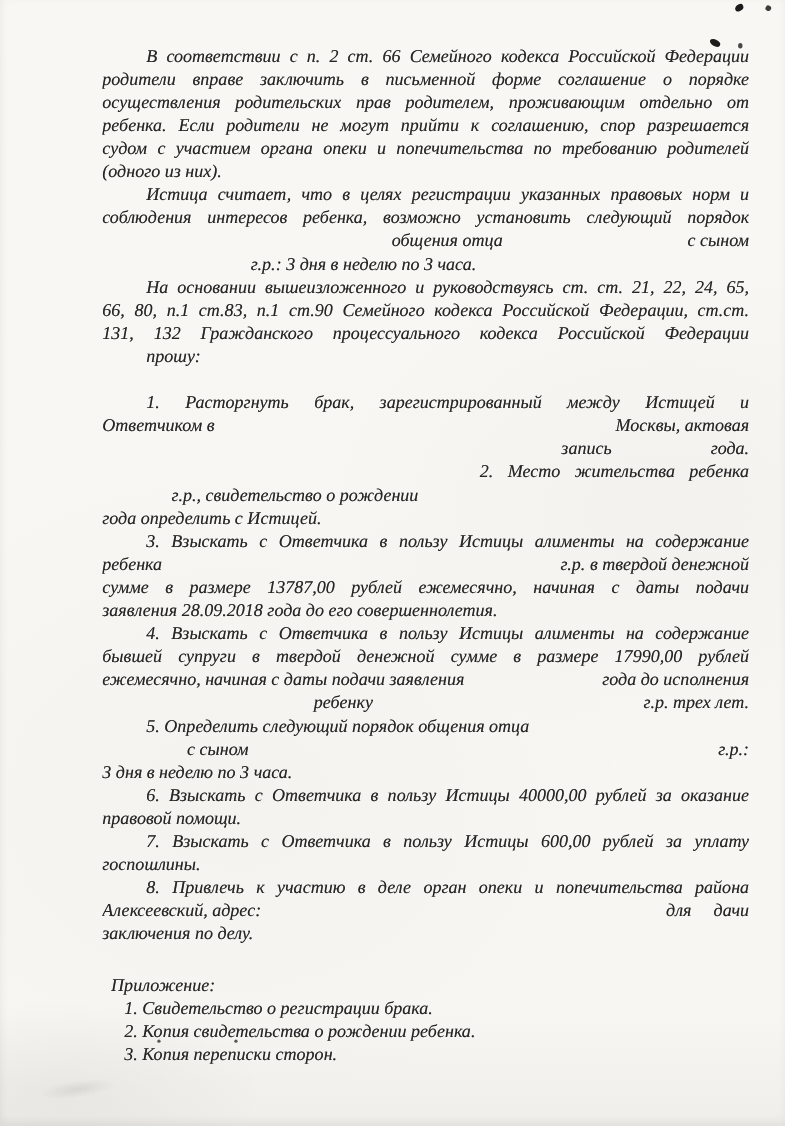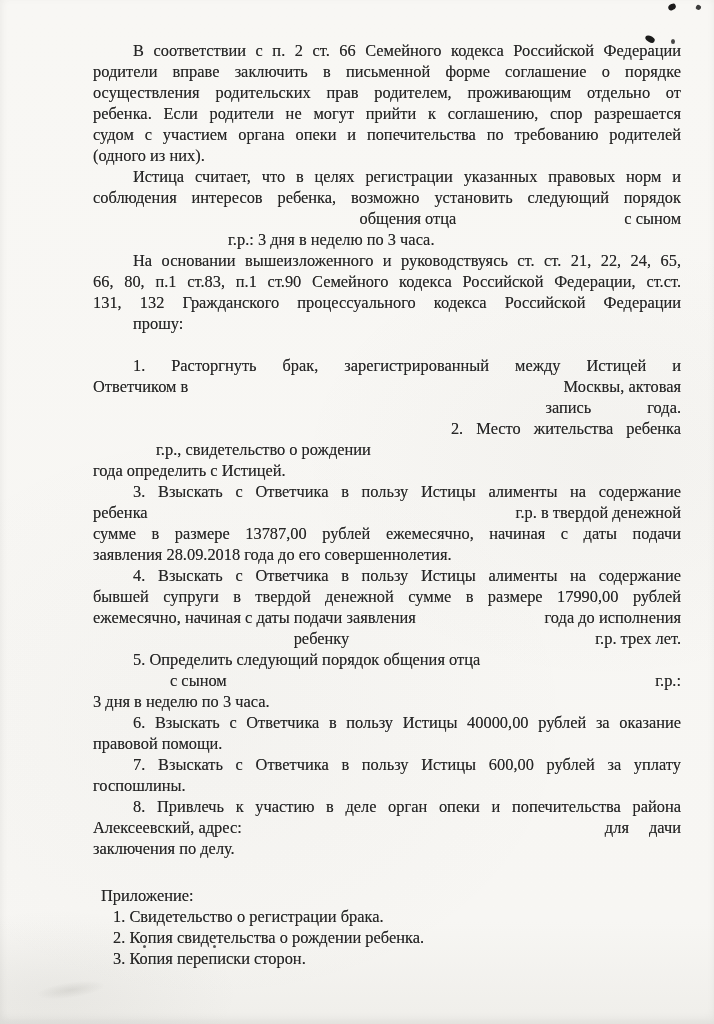--- a/index.html
+++ b/index.html
@@ -13,6 +13,7 @@
     box-shadow: inset 0 -5px 8px rgba(0,0,0,0.05), inset 3px 0 8px rgba(0,0,0,0.02);
     font-family:"Liberation Serif","DejaVu Serif",serif;
     color:#262626;
+    font-style:italic;
   }
   .doc { position:absolute; left:93px; top:40px; width:588px;
          font-size:16.4px; line-height:21px;

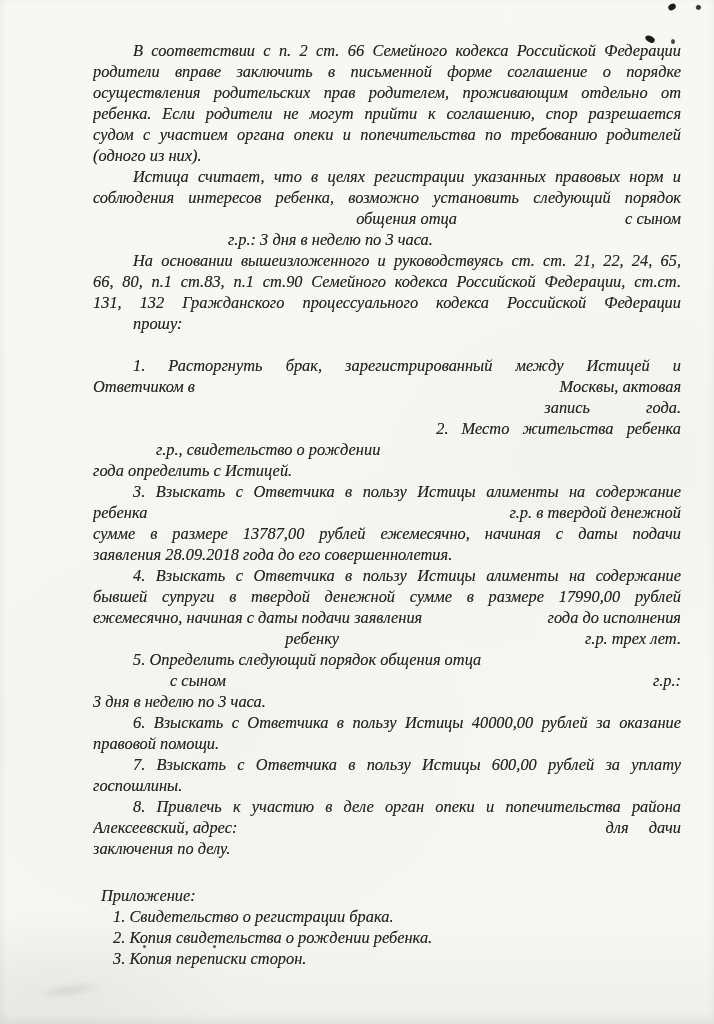--- a/index.html
+++ b/index.html
@@ -93,7 +93,7 @@
         </div>
         <div class="ln row">
           <span>запись</span>
-          <span style="margin-left:56px">года.</span>
+          <span style="margin-left:90px">года.</span>
         </div>
       </div>
 

